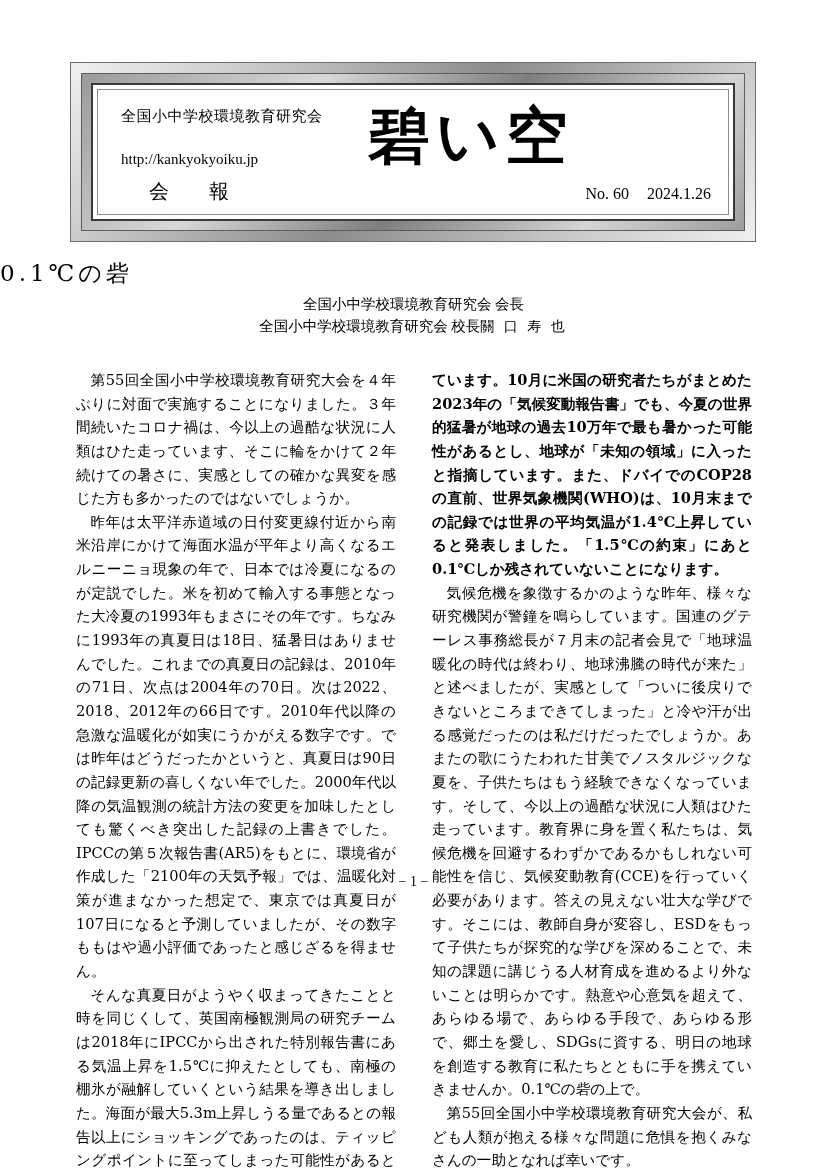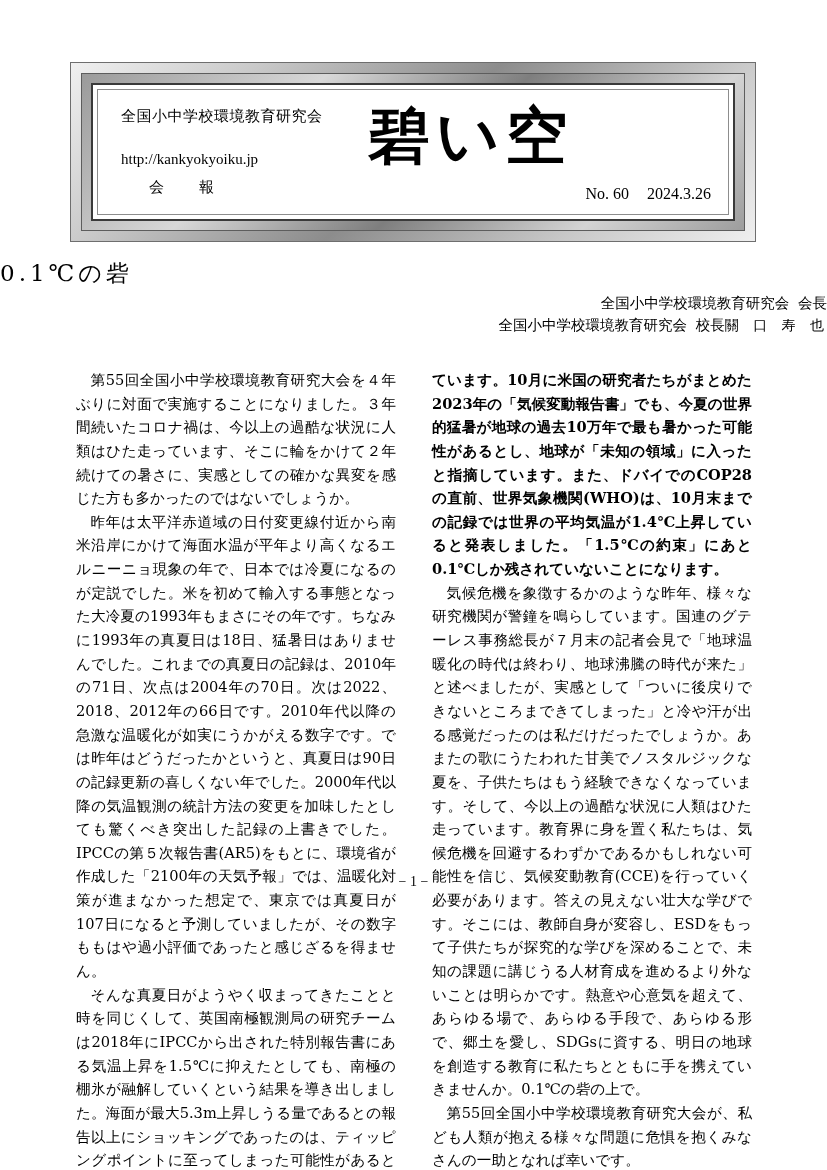--- a/index.html
+++ b/index.html
@@ -88,7 +88,7 @@
     position: absolute;
     left: 56px;
     top: 93px;
-    font-size: 15px;
+    font-size: 20px;
     letter-spacing: 10px;
     font-family: Liberation Sans, sans-serif;
   }

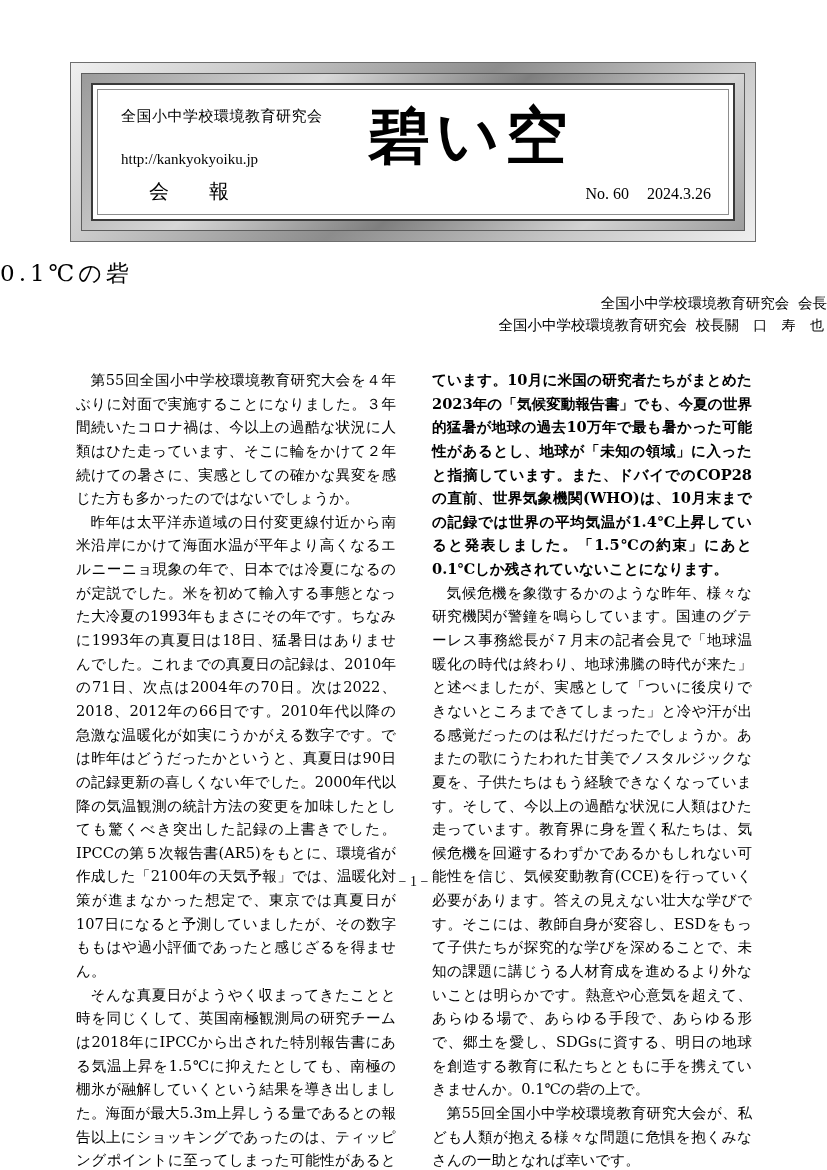--- a/index.html
+++ b/index.html
@@ -188,7 +188,7 @@
             <div class="kaihou">会　報</div>
             <div class="big-title">碧い空</div>
             <div class="issue-line">
-              <span class="issue-no">No. 60</span><span>2024.3.26</span>
+              <span class="issue-no">No. 60</span><span>2024.1.26</span>
             </div>
           </div>
         </div>

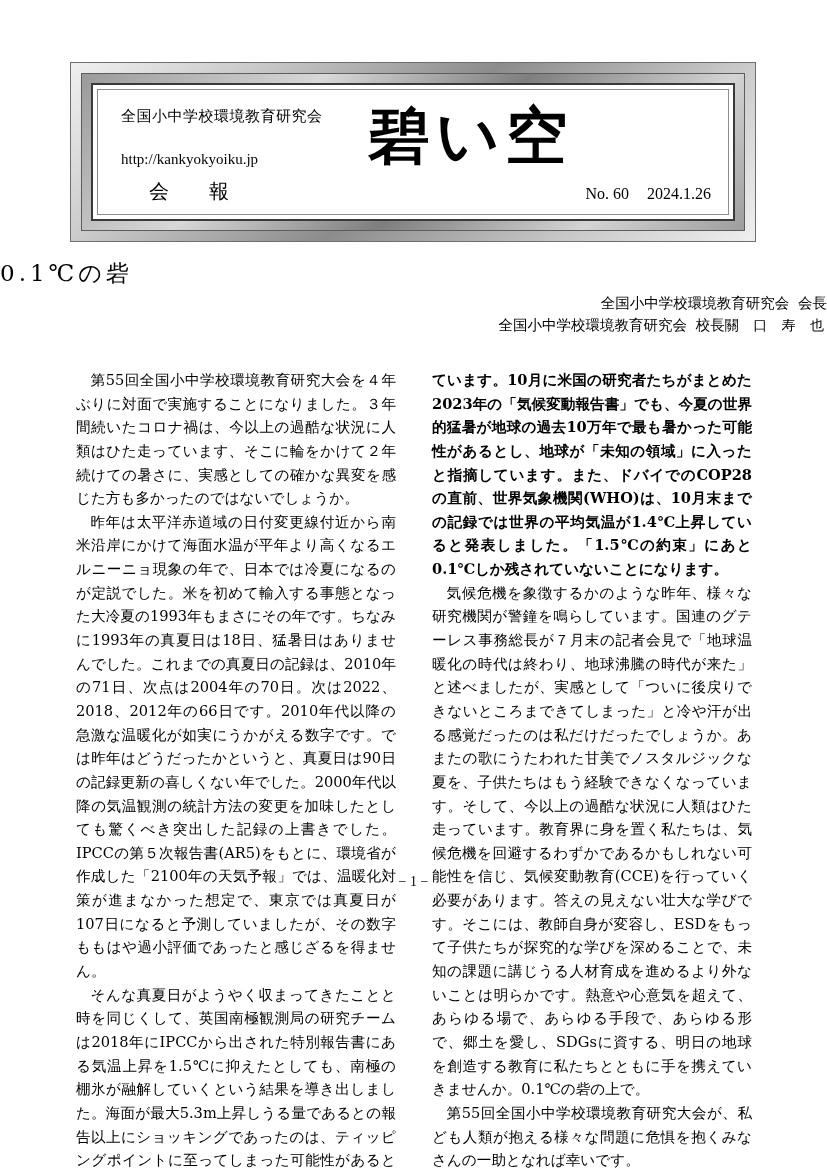--- a/index.html
+++ b/index.html
@@ -129,10 +129,10 @@
     top: 294px;
     left: 0;
     width: 827px;
-    text-align: right;
+    text-align: center;
     font-size: 14.5px;
     line-height: 1.5;
-    font-family: Liberation Mono, monospace;
+    font-family: Liberation Serif, serif;
   }
   .byline .line2 .name {
     font-size: 14px;

